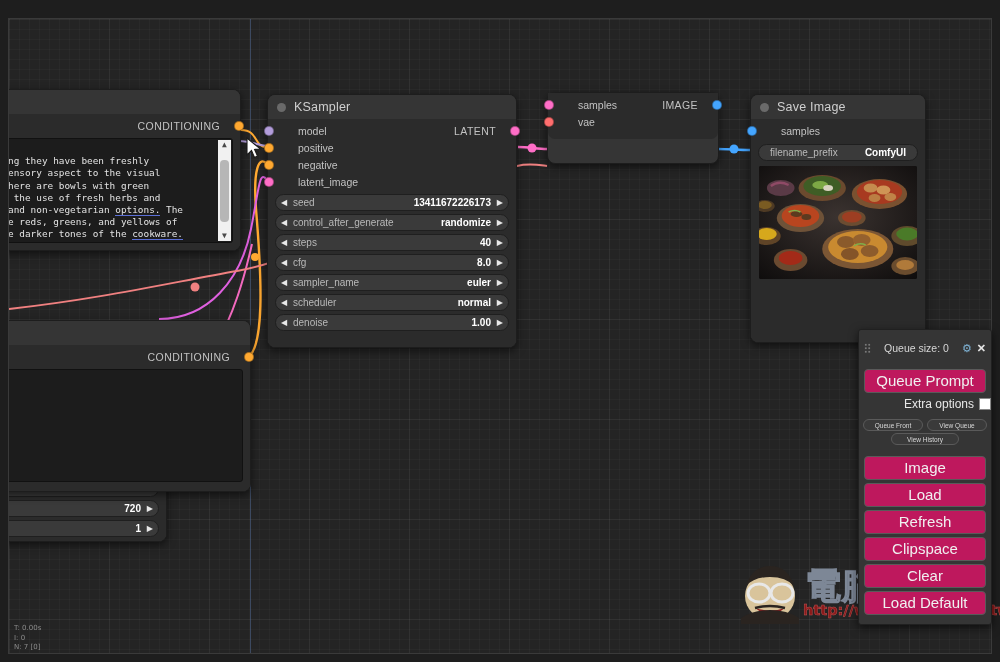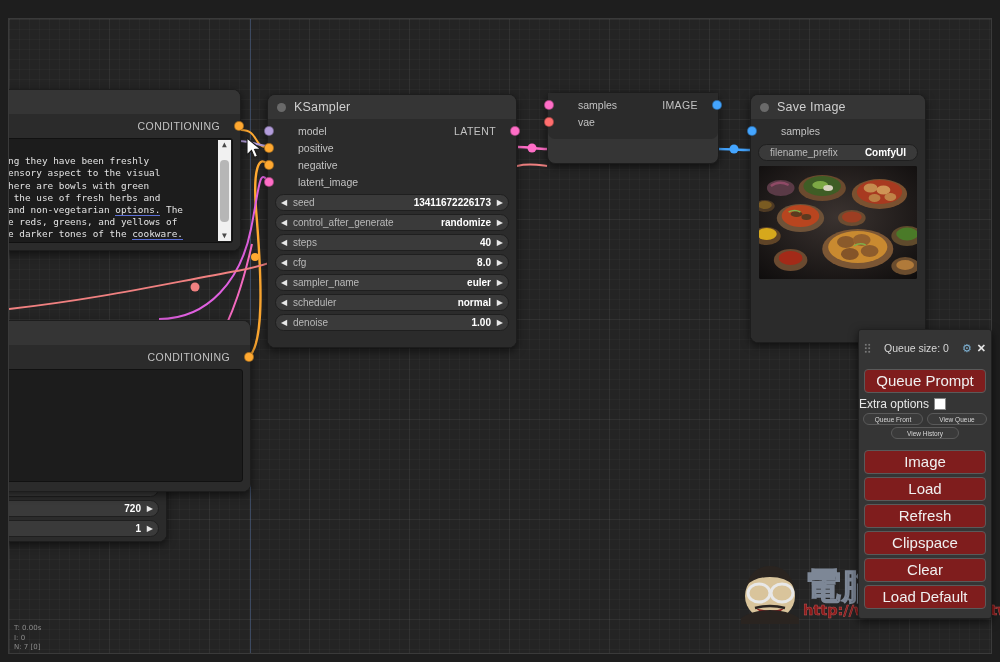--- a/index.html
+++ b/index.html
@@ -174,7 +174,7 @@
   .q-btn {
     display: block;
     margin: 3px 5px;
-    background: #7f1d1d;
+    background: #be185d;
     border: 1px solid #5a5a5a;
     border-radius: 4px;
     color: #f0f0f0;

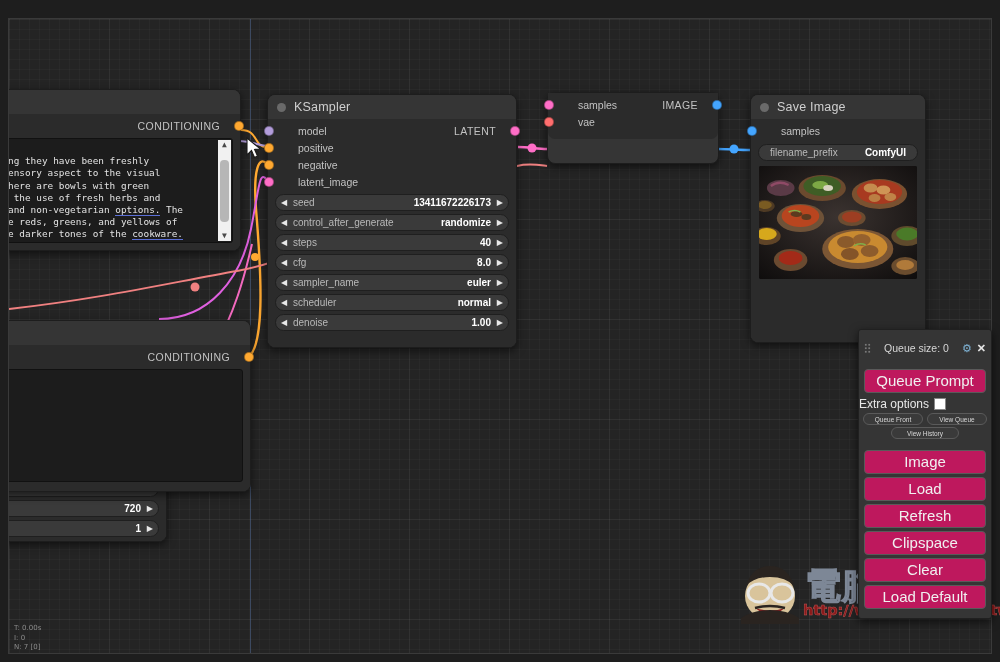--- a/index.html
+++ b/index.html
@@ -185,8 +185,8 @@
   }
   .q-btn.big { font-size: 15px; }
   .extra {
-    display: flex; align-items: center; justify-content: flex-start;
-    gap: 5px; color: #e8e8e8; font-size: 12px; margin: 4px 0 2px 0;
+    display: flex; align-items: center; justify-content: flex-end;
+    gap: 5px; color: #e8e8e8; font-size: 12px; margin: 4px 0 8px 0;
   }
   .chk { width: 10px; height: 10px; background: #fff; border: 1px solid #888; }
   .mini-row { display: flex; justify-content: center; gap: 4px; margin: 2px 4px; }

